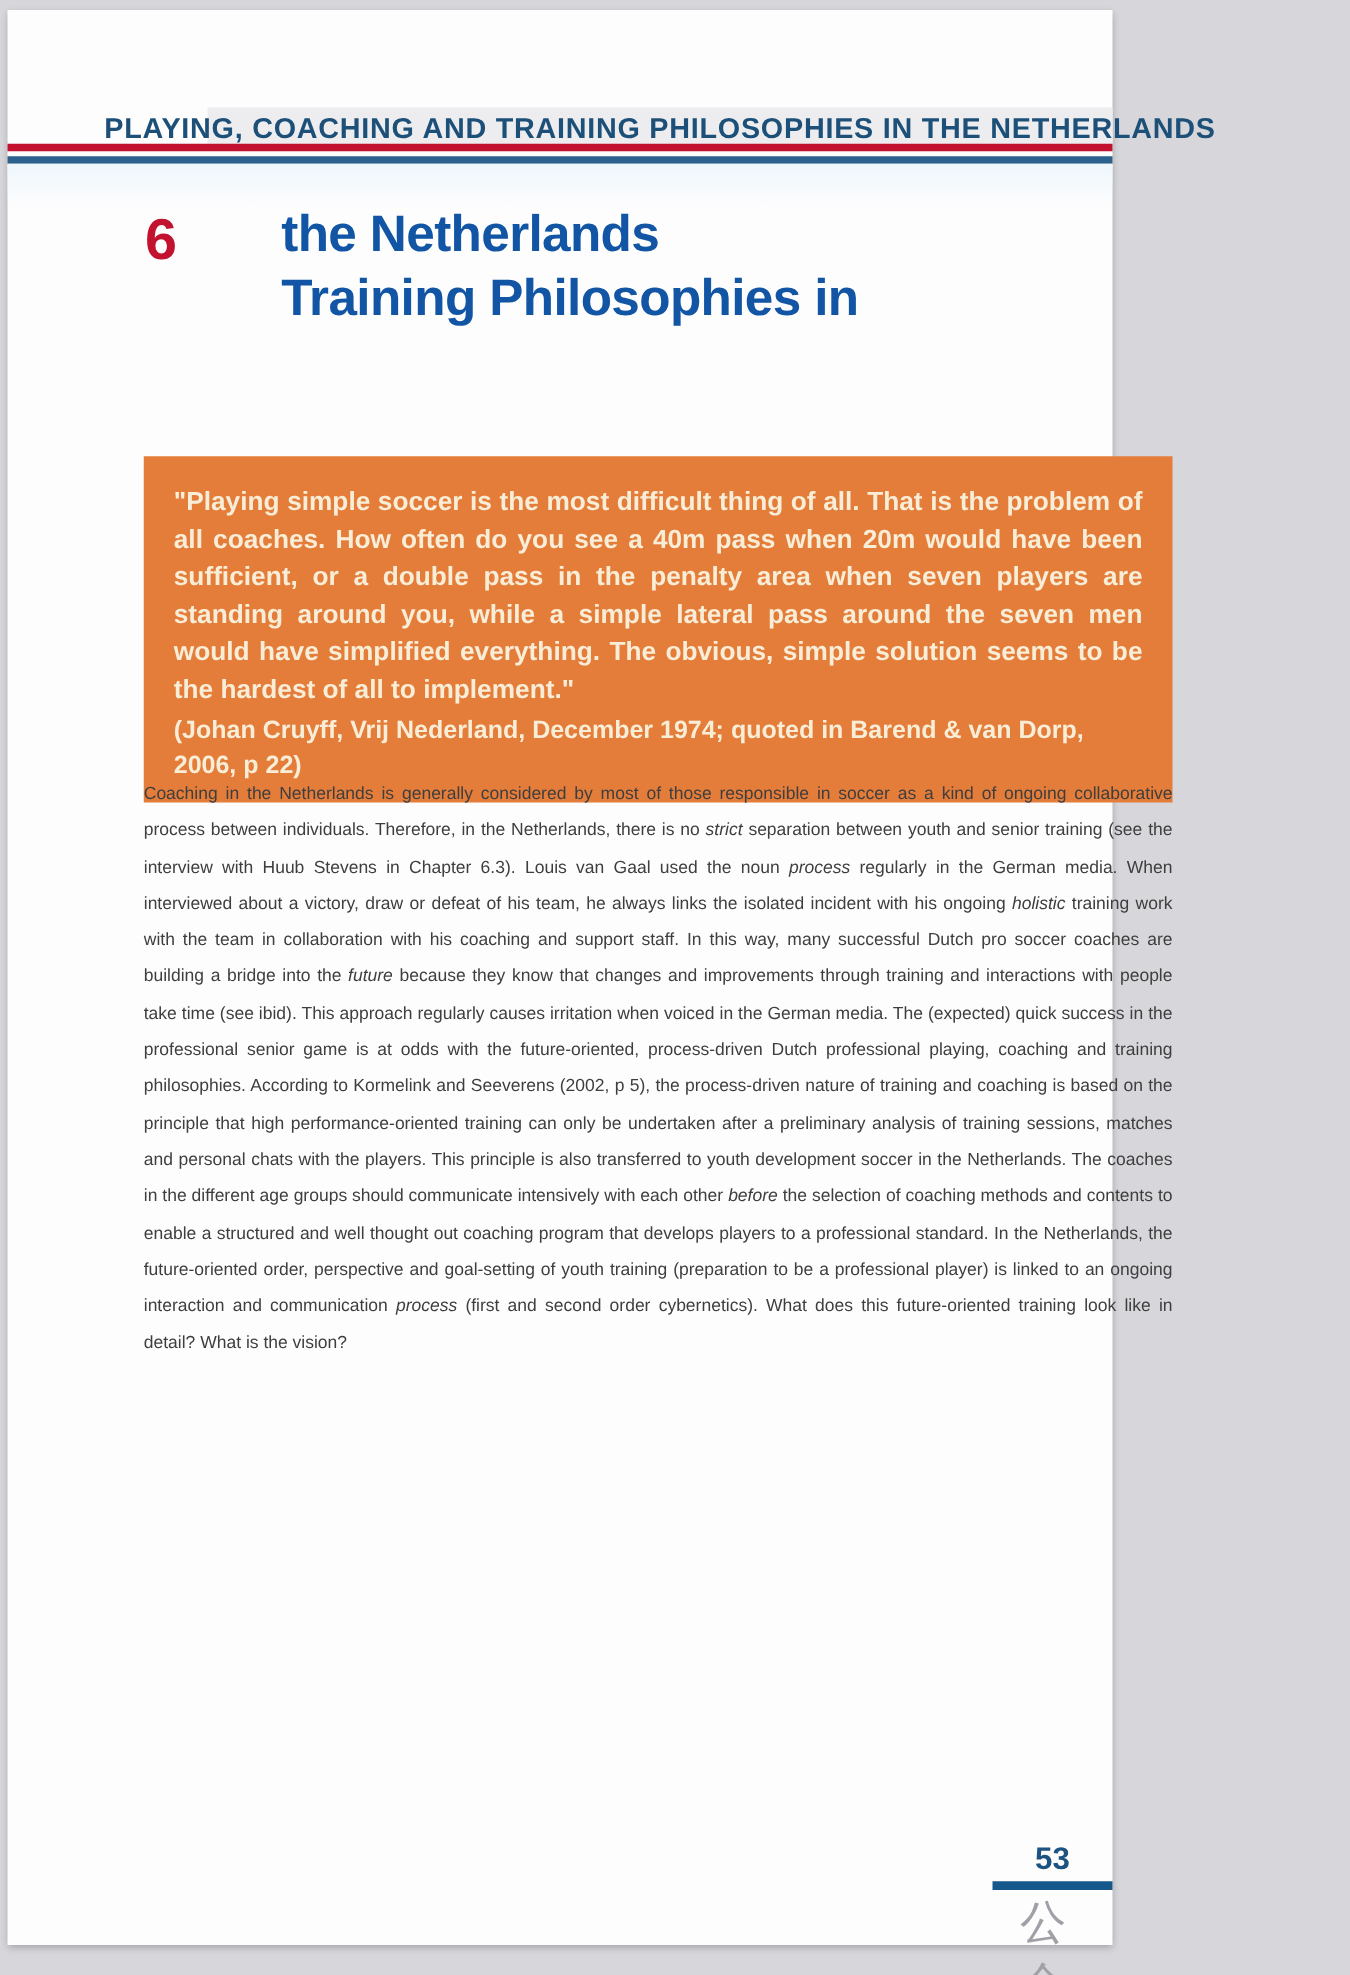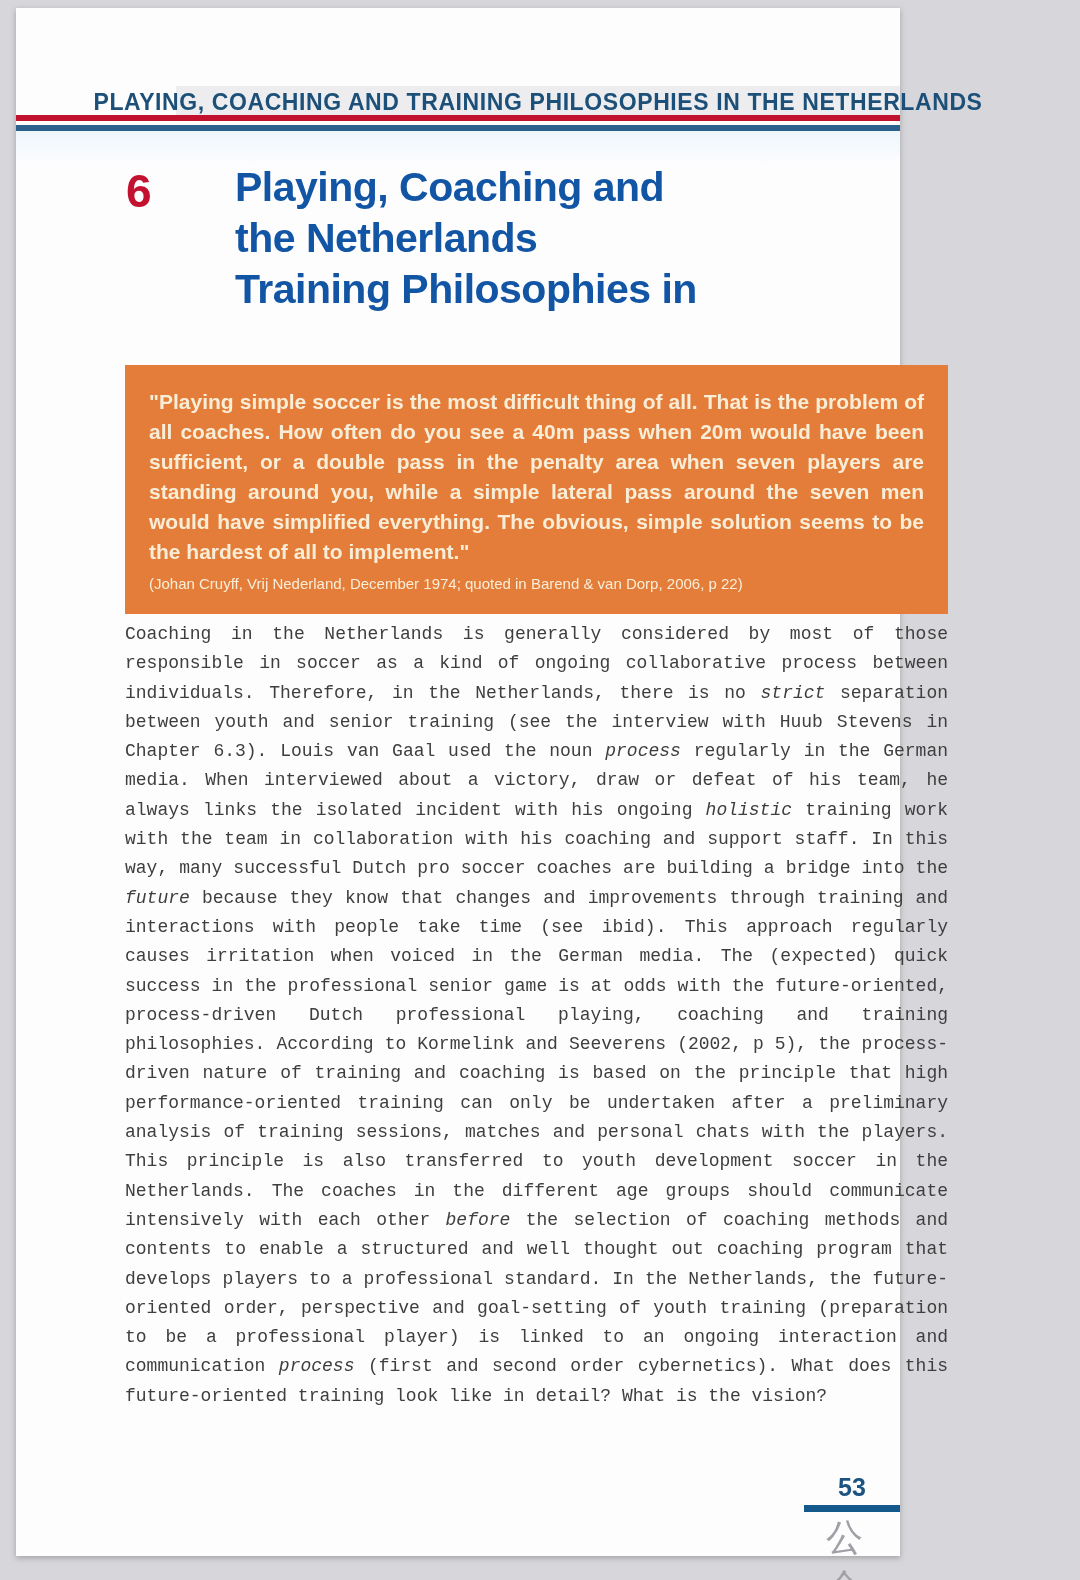--- a/index.html
+++ b/index.html
@@ -11,7 +11,7 @@
   html,body{margin:0;padding:0;width:1080px;height:1580px;overflow:hidden;
     background:var(--outer-bg);
     font-family:"Liberation Sans", sans-serif;}
-  .page{position:absolute;left:16px;top:8px;width:884px;height:1548px;
+  .page{position:absolute;left:6px;top:8px;width:884px;height:1548px;
     background:var(--page-bg);box-shadow:0 2px 6px rgba(0,0,0,.25);}
   
   .rh-band{position:absolute;left:160px;right:0;top:78px;height:32px;

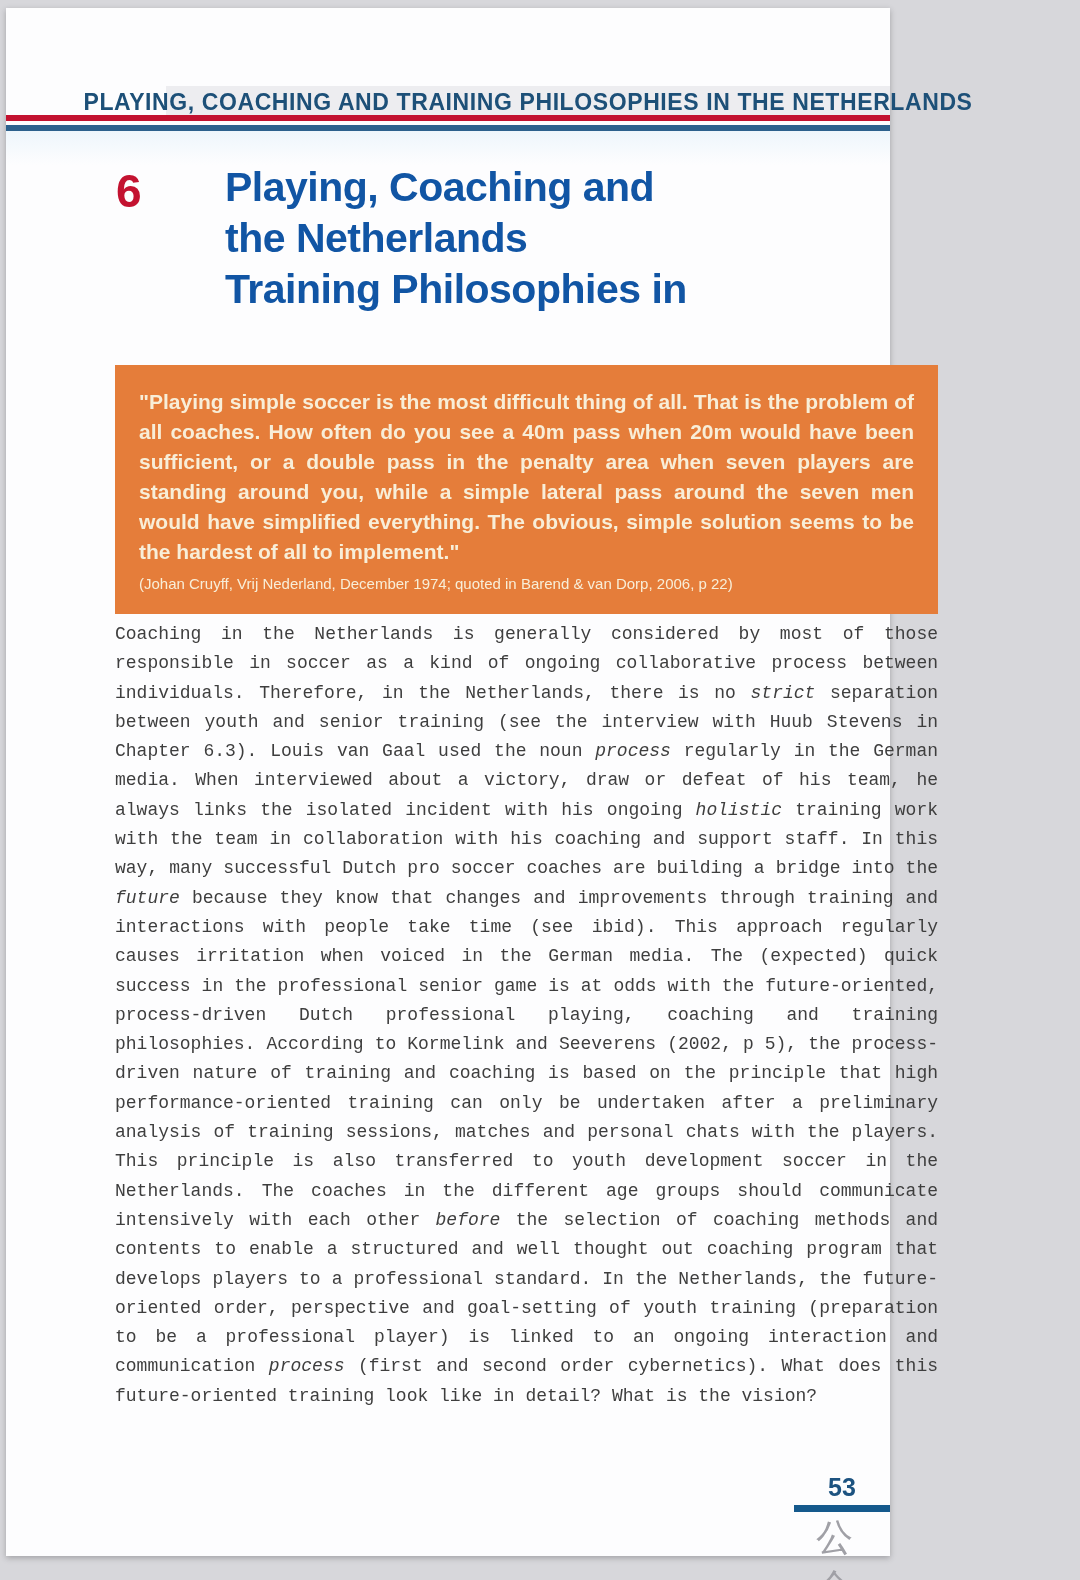--- a/index.html
+++ b/index.html
@@ -59,7 +59,6 @@
 
   <div class="chapter-num">6</div>
   <div class="chapter-title">
-    <div>Playing, Coaching and</div>
     <div>the Netherlands</div>
     <div>Training Philosophies in</div>
   </div>

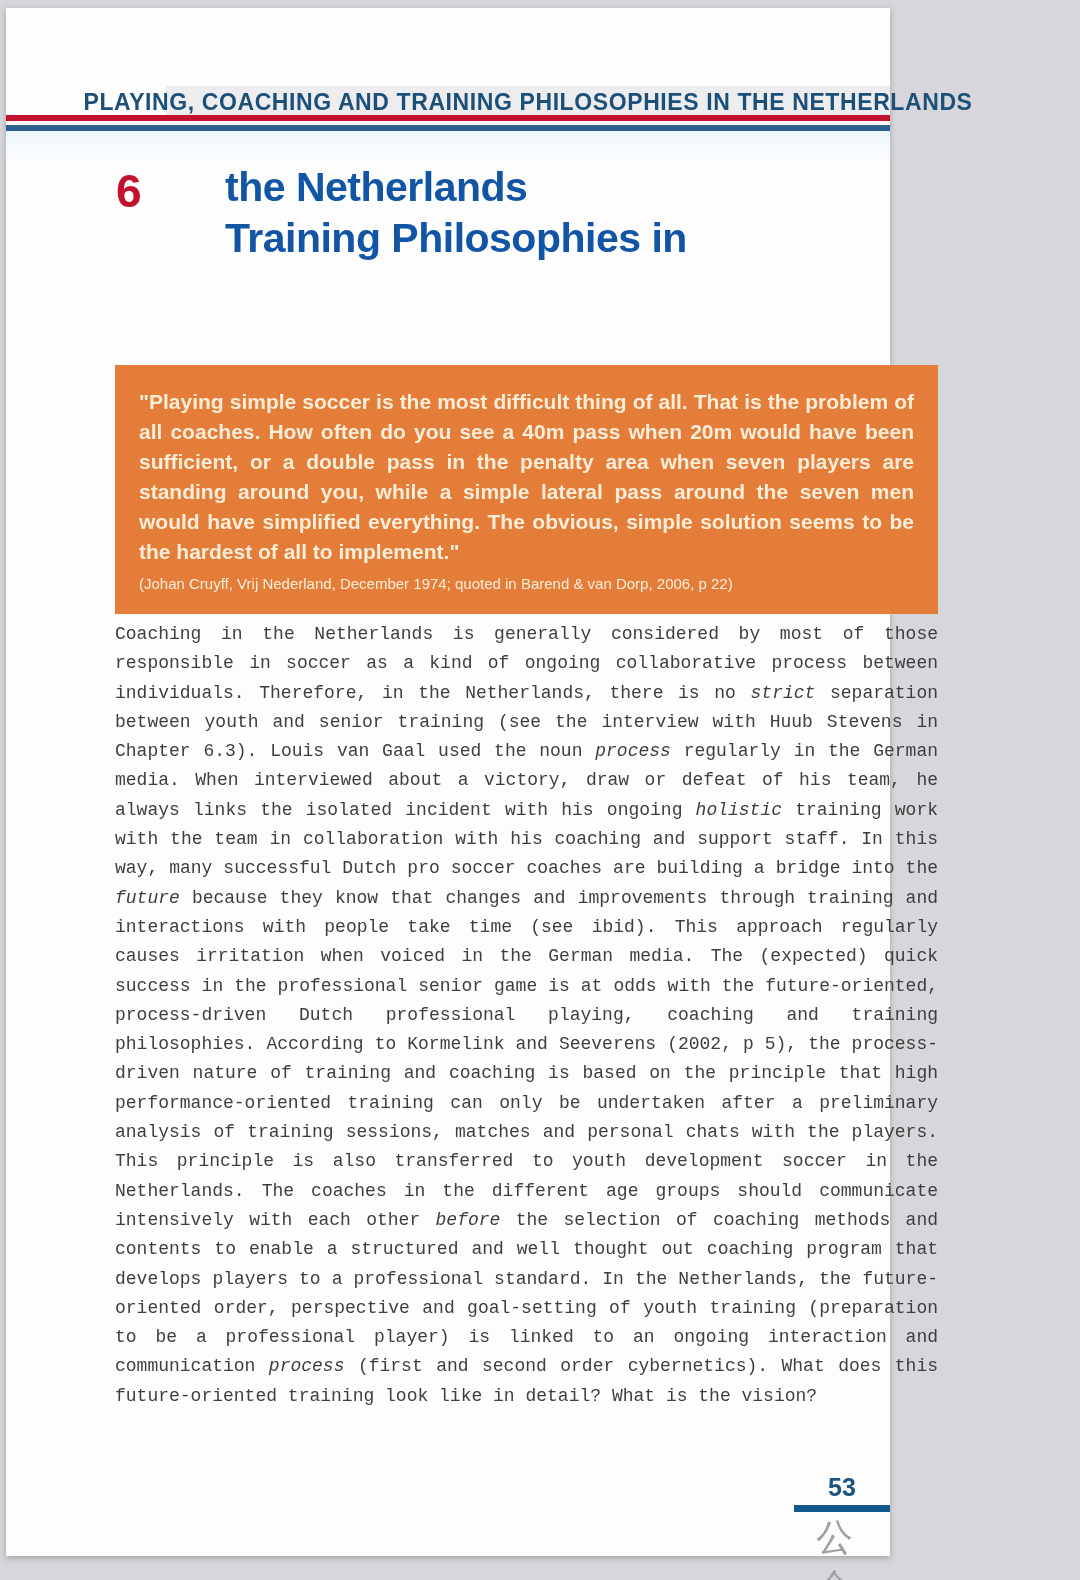--- a/index.html
+++ b/index.html
@@ -31,7 +31,7 @@
     background:var(--orange);padding:22px 24px 16px 24px;}
   .quote-text{color:var(--cream);font-size:21px;font-weight:bold;line-height:30px;
     text-align:justify;}
-  .quote-attr{color:var(--cream);font-size:15px;font-weight:normal;line-height:28px;
+  .quote-attr{color:var(--cream);font-size:20px;font-weight:bold;line-height:28px;
     margin-top:3px;}
   
   .body-par{position:absolute;left:109px;top:612px;width:823px;

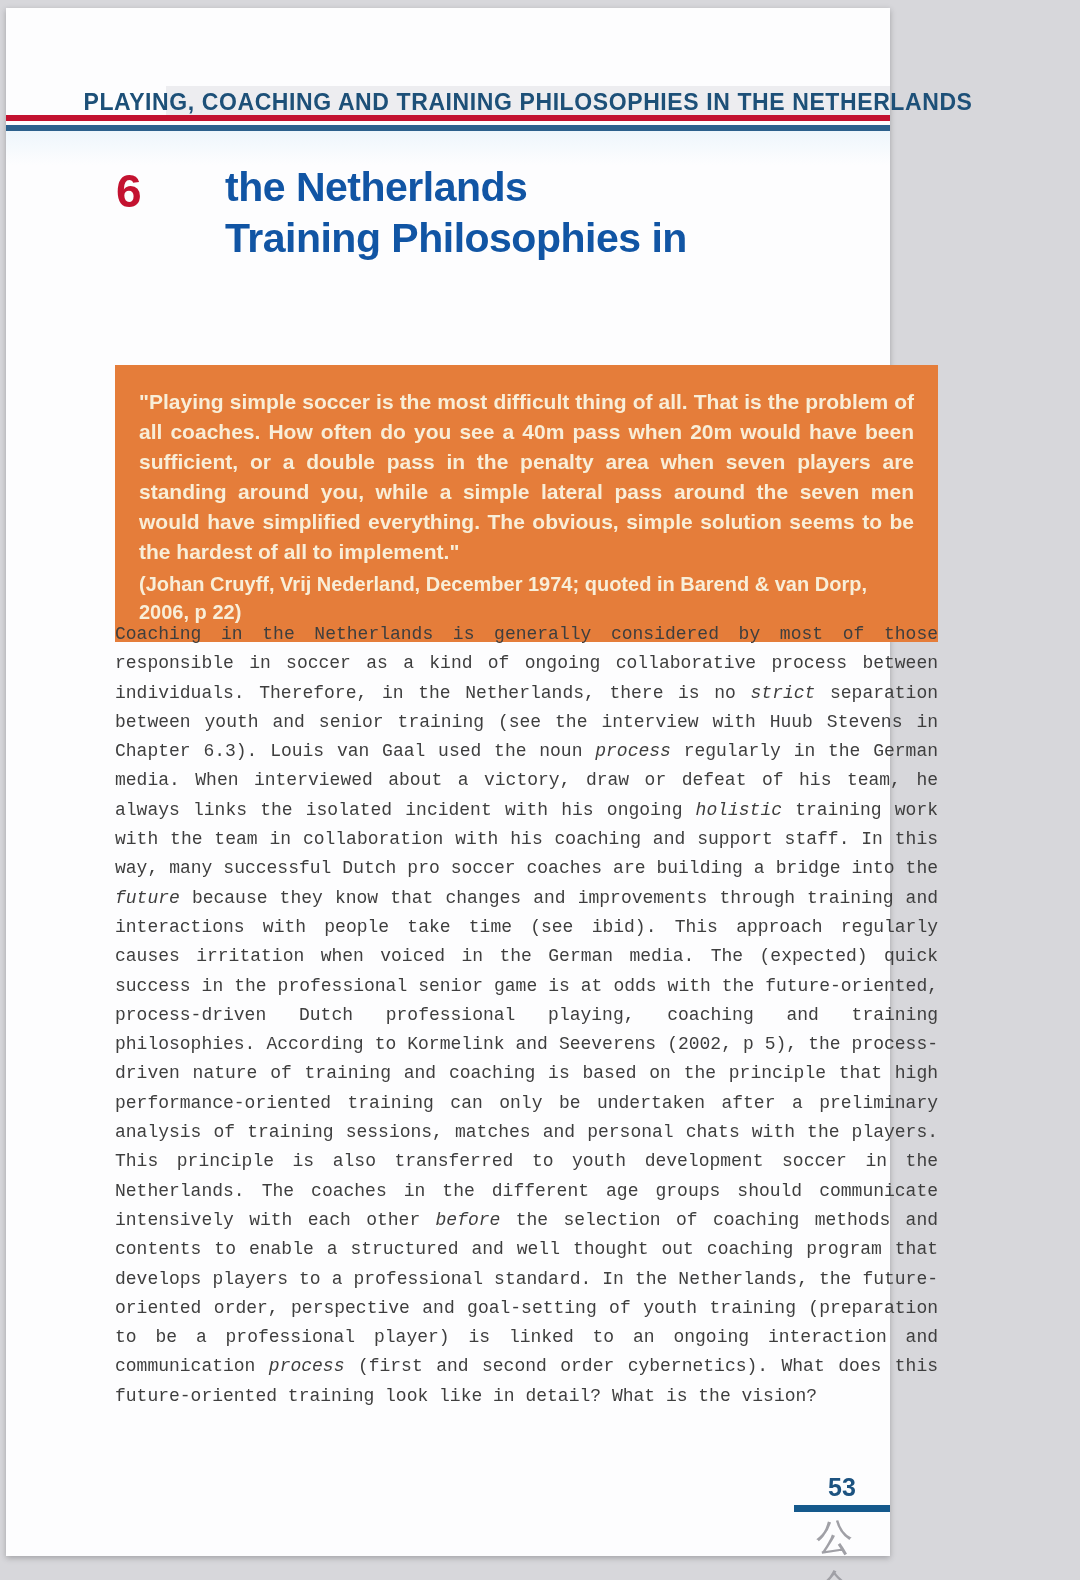--- a/index.html
+++ b/index.html
@@ -35,7 +35,7 @@
     margin-top:3px;}
   
   .body-par{position:absolute;left:109px;top:612px;width:823px;
-    color:var(--body-ink);font-size:18px;line-height:29.3px;text-align:justify;font-family:Liberation Mono, monospace;}
+    color:var(--body-ink);font-size:14px;line-height:29.3px;text-align:justify;}
   .body-par em{font-style:italic;}
   
   .pageno-wrap{position:absolute;right:0;top:1465px;width:96px;text-align:center;}

